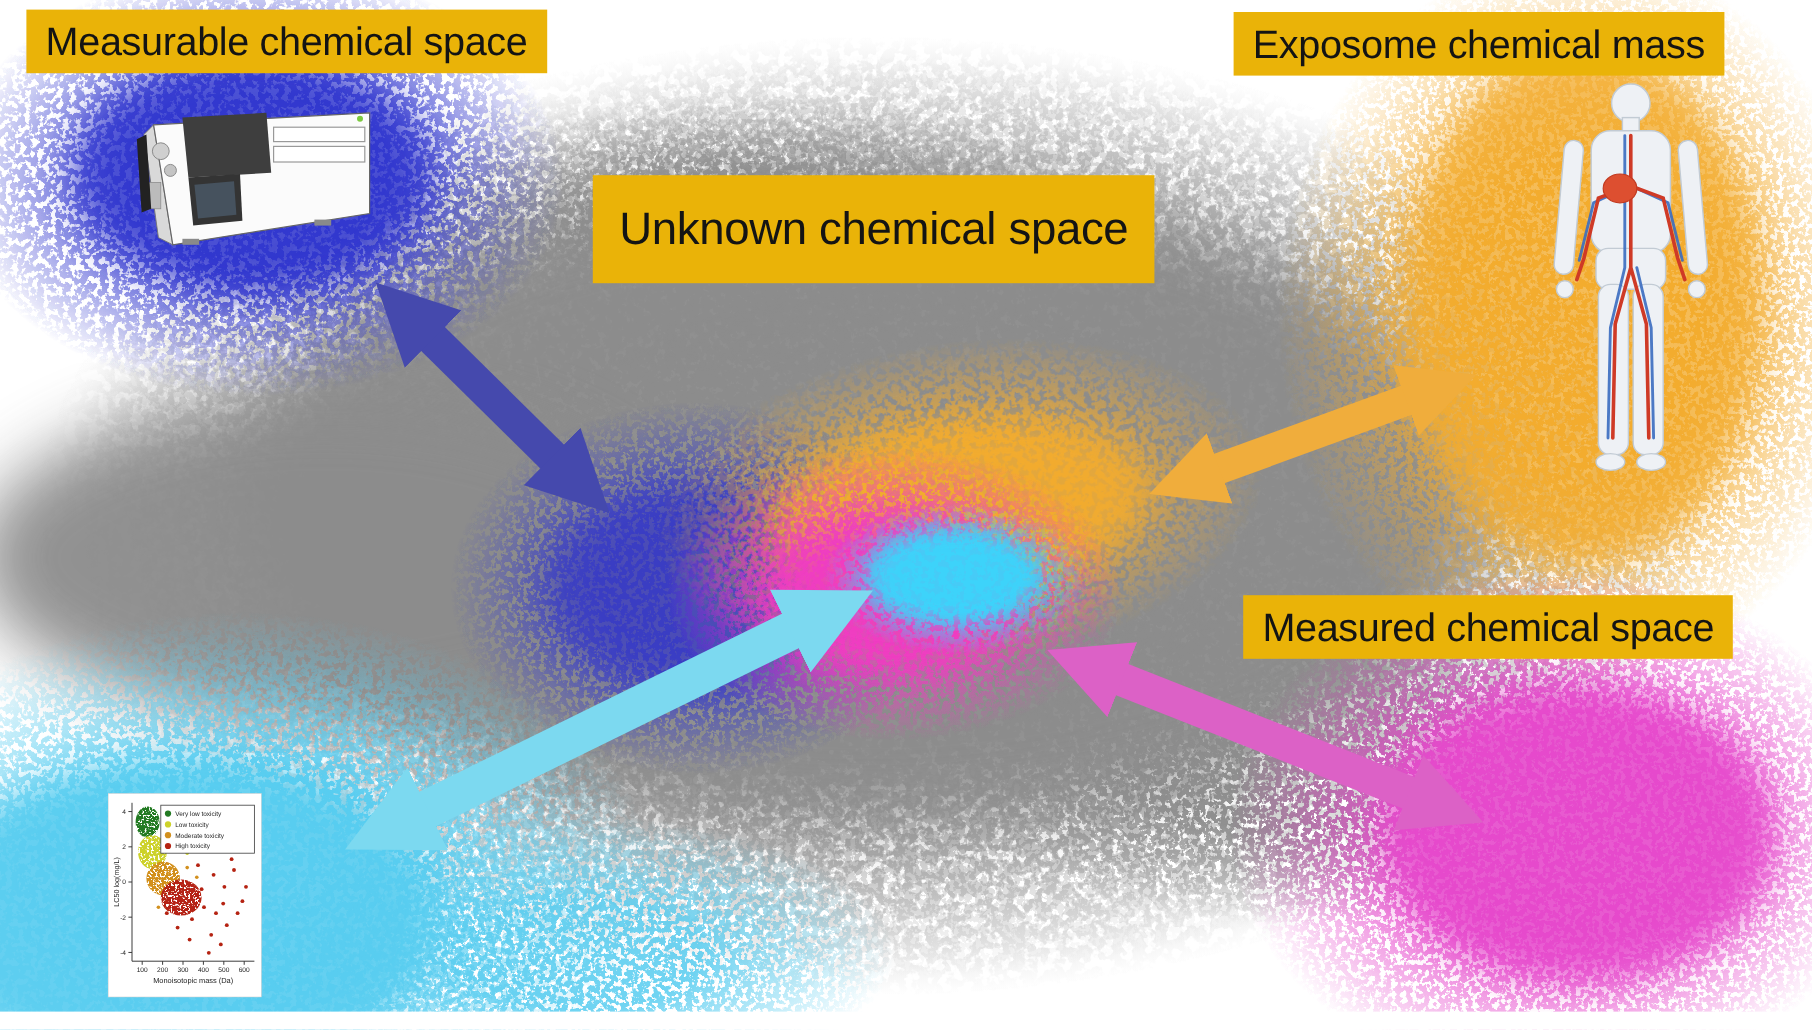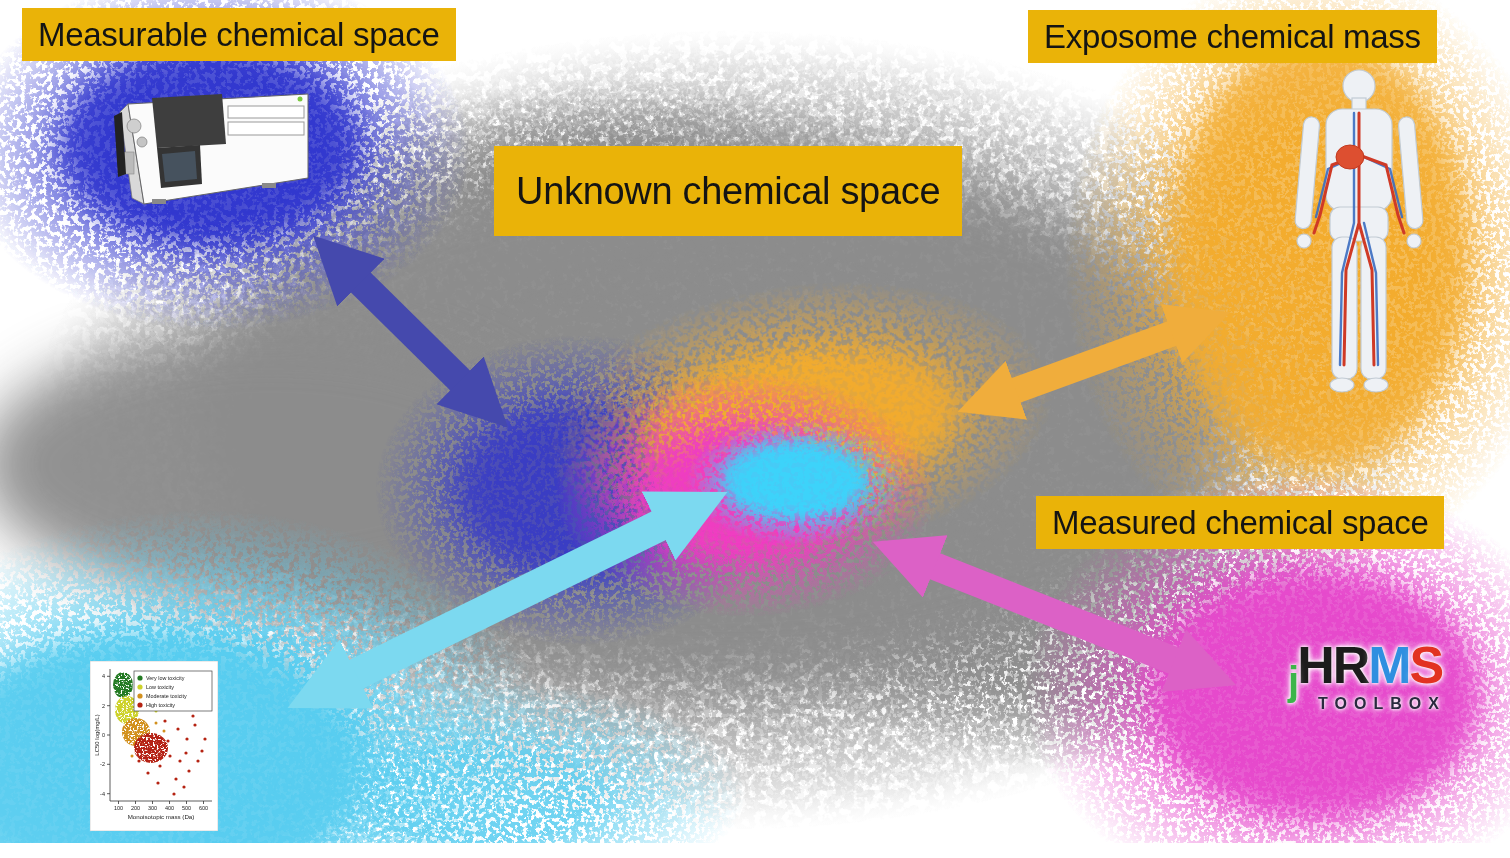--- a/index.html
+++ b/index.html
@@ -276,10 +276,6 @@
     </g>
   </svg>
 
-  <div class="logo" style="left:1288px;top:642px;width:180px;">
-    <div class="row1"><span class="lj">j</span><span class="lhr">HR</span><span class="lm">M</span><span class="ls">S</span></div>
-    <div class="row2">TOOLBOX</div>
-  </div>
 
   <div class="band corner" style="left:22px;top:8px;">Measurable chemical space</div>
   <div class="band corner" style="left:1028px;top:10px;">Exposome chemical mass</div>

